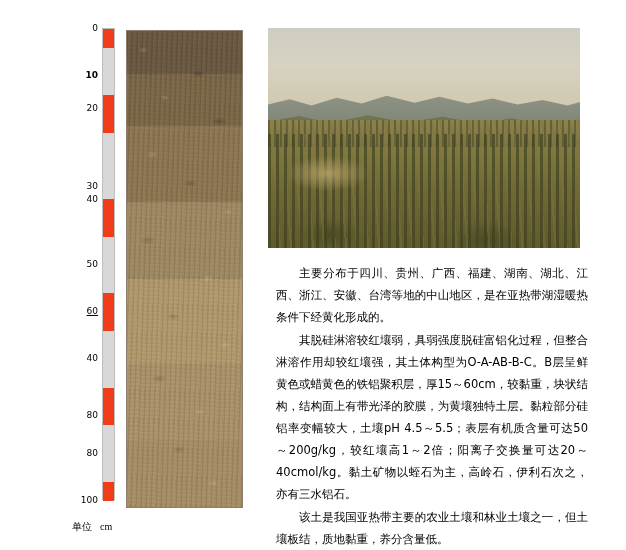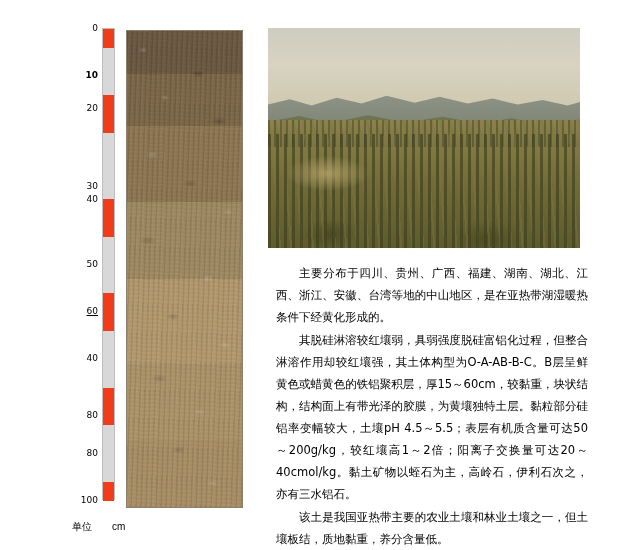--- a/index.html
+++ b/index.html
@@ -61,8 +61,8 @@
     white-space: nowrap;
   }
   .unit-label .u-cm {
-    font-family: Liberation Sans, sans-serif;
-    margin-left: 20px;
+    font-family: Liberation Serif, serif;
+    margin-left: 8px;
   }
 
   

